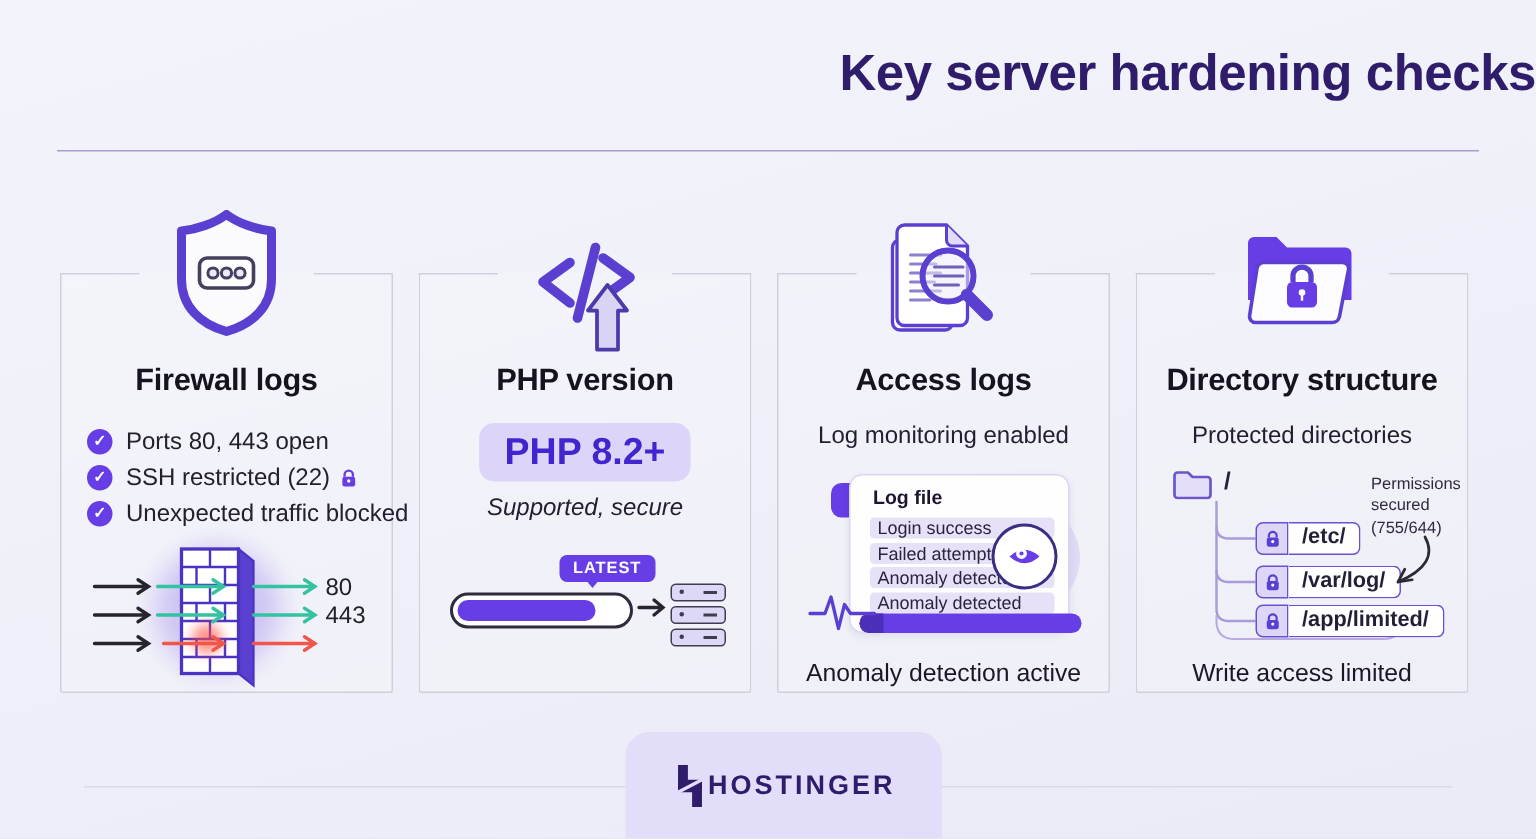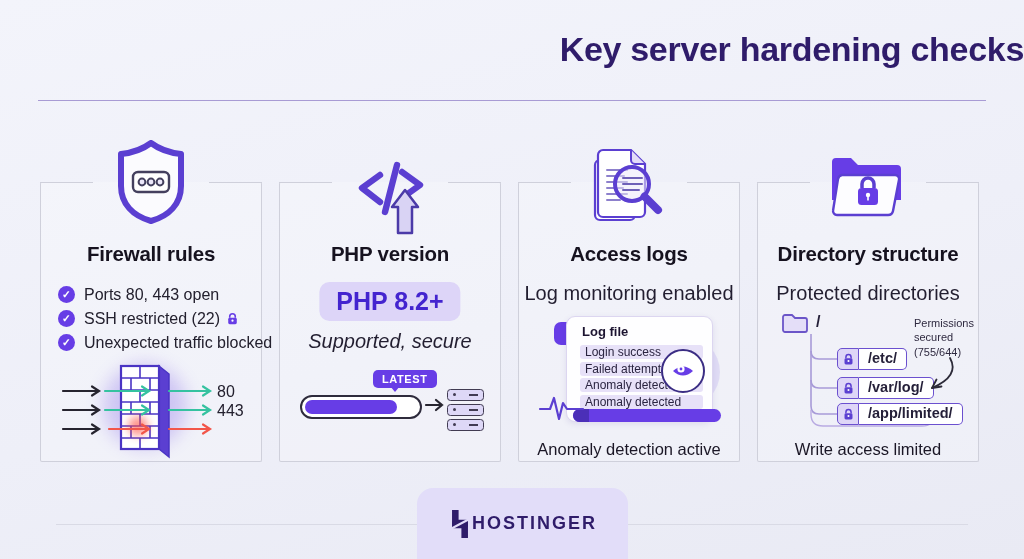--- a/index.html
+++ b/index.html
@@ -115,7 +115,7 @@
       <circle cx="36" cy="42" r="3.4" fill="#ece8fa" stroke="#44405e" stroke-width="2"></circle>
       <circle cx="45" cy="42" r="3.4" fill="#ece8fa" stroke="#44405e" stroke-width="2"></circle>
     </svg>
-    <h2>Firewall rules</h2>
+    <h2>Firewall logs</h2>
 
     <div class="checklist">
       <div class="check-row">

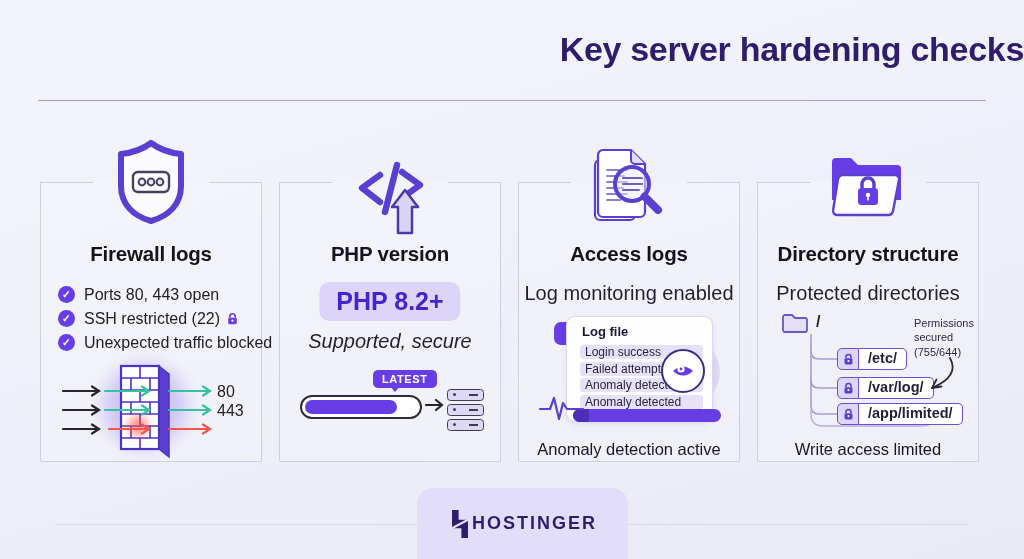--- a/index.html
+++ b/index.html
@@ -30,7 +30,7 @@
     position:absolute;top:60px;left:0;width:100%;margin:0;text-align:center;
     font-size:20.5px;font-weight:700;letter-spacing:-.2px;color:#16121f;
   }
-  .subtitle{position:absolute;top:100px;left:0;width:100%;text-align:center;font-size:20px;color:#221e30;}
+  .subtitle{position:absolute;top:100px;left:0;width:100%;text-align:center;font-size:16px;color:#221e30;}
   .footer-note{position:absolute;top:258px;left:0;width:100%;text-align:center;font-size:16.5px;color:#1b1726;}
 
   

